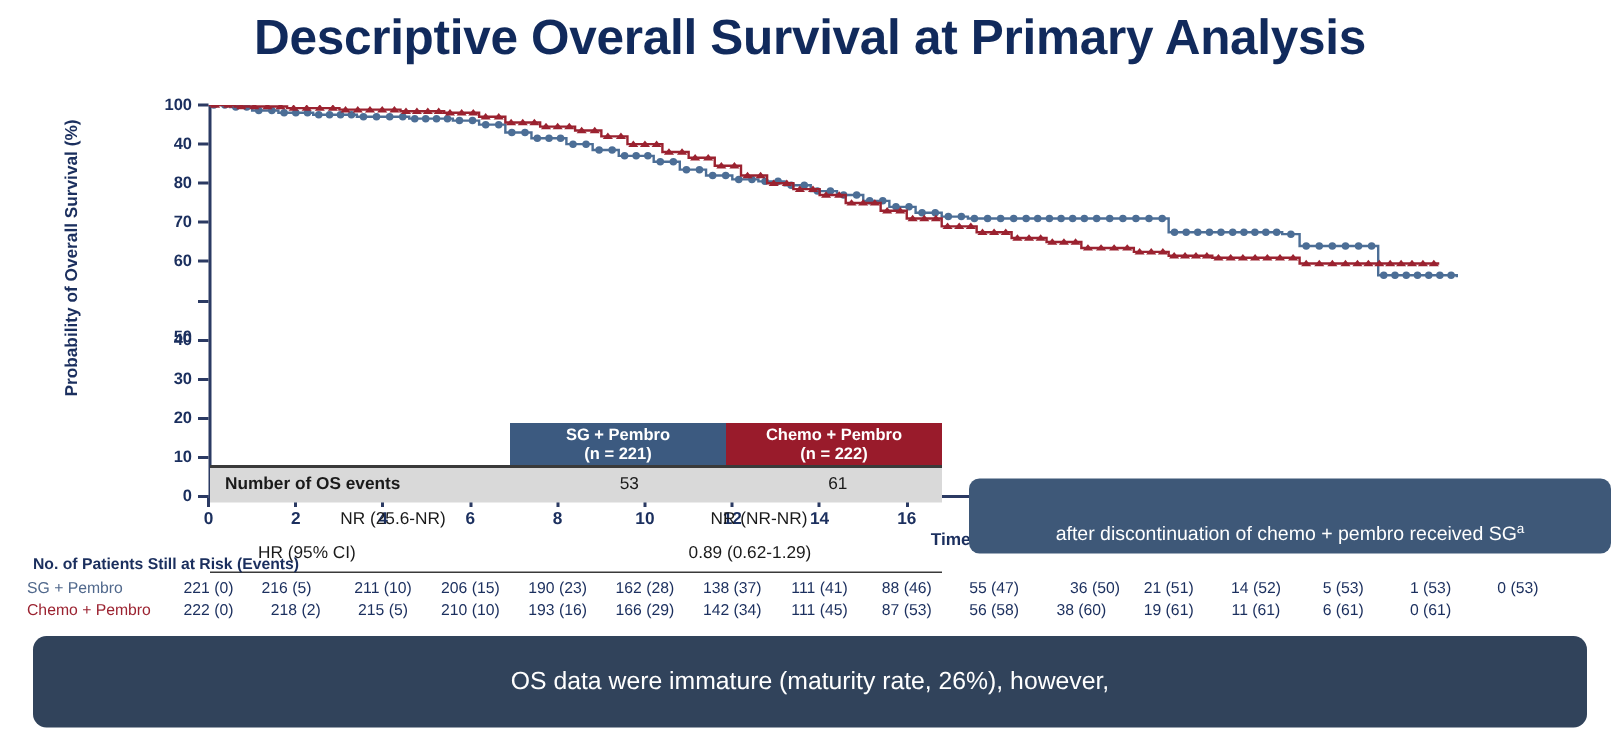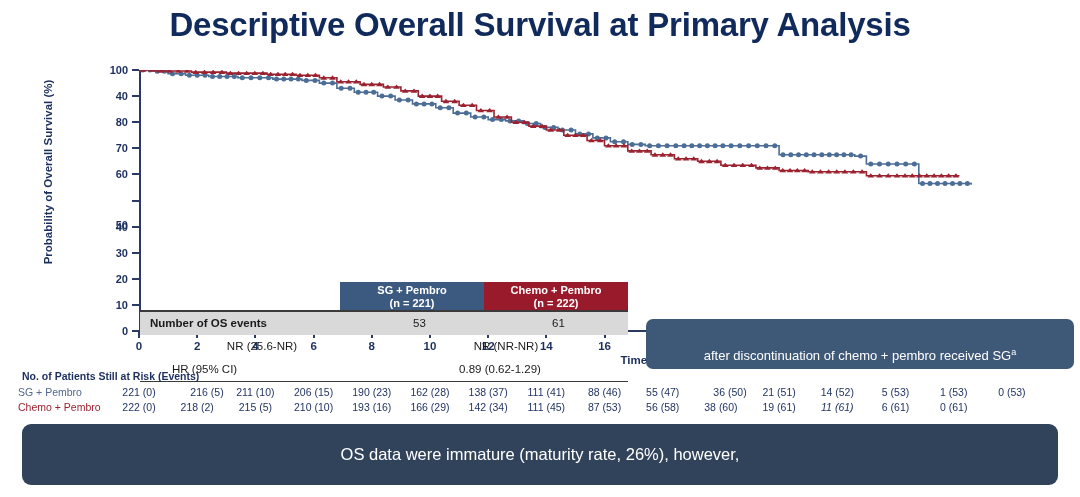--- a/index.html
+++ b/index.html
@@ -420,7 +420,7 @@
   <div class="risk-row" id="risk-row-0" style="top:16px;">
     <div class="risk-name blue">SG + Pembro</div>
   <div class="risk-cell" style="left: 139px;">221 (0)</div>
-      <div class="risk-cell" style="left: 207px;">216 (5)</div>
+      <div class="risk-cell" style="left: 191px;">216 (5)</div>
       <div class="risk-cell" style="left: 255.387px;">211 (10)</div>
       <div class="risk-cell" style="left: 313.581px;">206 (15)</div>
       <div class="risk-cell" style="left: 371.774px;">190 (23)</div>

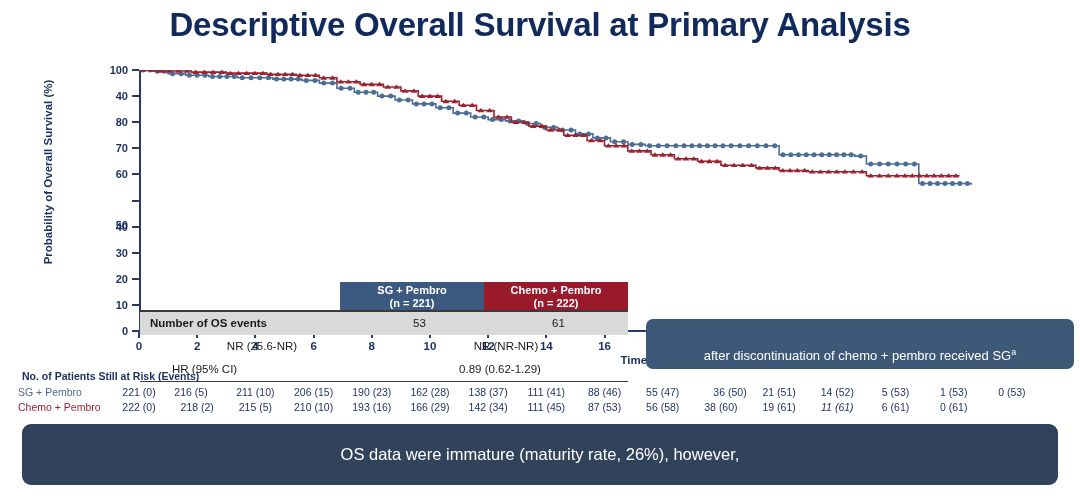--- a/index.html
+++ b/index.html
@@ -450,7 +450,7 @@
       <div class="risk-cell" style="left: 662.742px;">56 (58)</div>
       <div class="risk-cell" style="left: 720.935px;">38 (60)</div>
       <div class="risk-cell" style="left: 779.129px;">19 (61)</div>
-      <div class="risk-cell" style="left: 837.323px; font-style: italic;">11 (61)</div>
+      <div class="risk-cell" style="left: 837.323px;">11 (61)</div>
       <div class="risk-cell" style="left: 895.516px;">6 (61)</div>
       <div class="risk-cell" style="left: 953.71px;">0 (61)</div>
     </div>

